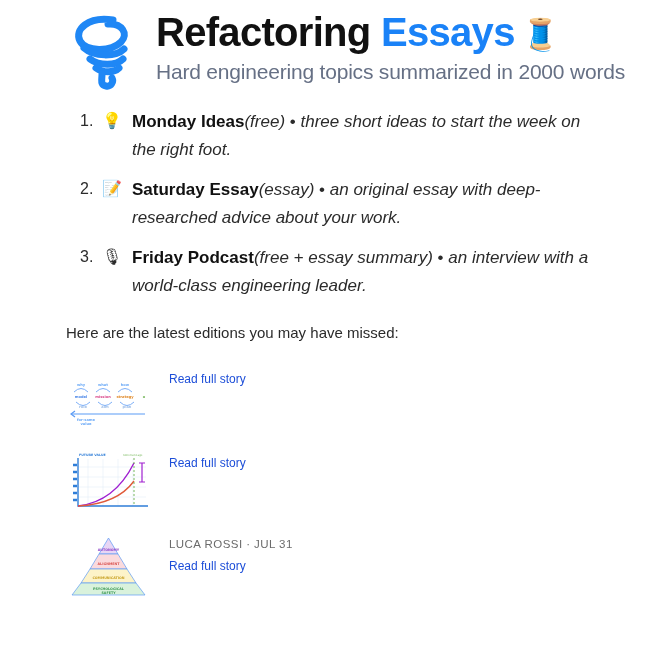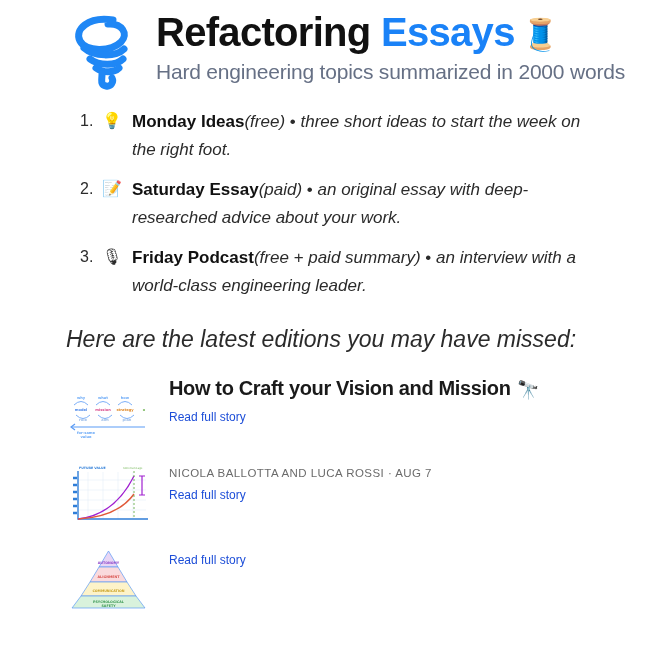--- a/index.html
+++ b/index.html
@@ -217,7 +217,7 @@
         <span class="li-emoji">💡</span><span class="li-title">Monday Ideas</span><span class="li-tag">(free)</span><span class="li-sep"> • </span><span>three short ideas to start the week on the right foot.</span>
       </li>
       <li>
-        <span class="li-emoji">📝</span><span class="li-title">Saturday Essay</span><span class="li-tag">(paid)</span><span class="li-sep"> • </span><span>an original essay with deep-researched advice about your work.</span>
+        <span class="li-emoji">📝</span><span class="li-title">Saturday Essay</span><span class="li-tag">(essay)</span><span class="li-sep"> • </span><span>an original essay with deep-researched advice about your work.</span>
       </li>
       <li>
         <span class="li-emoji">🎙</span><span class="li-title">Friday Podcast</span><span class="li-tag">(free + paid summary)</span><span class="li-sep"> • </span><span>an interview with a world-class engineering leader.</span>

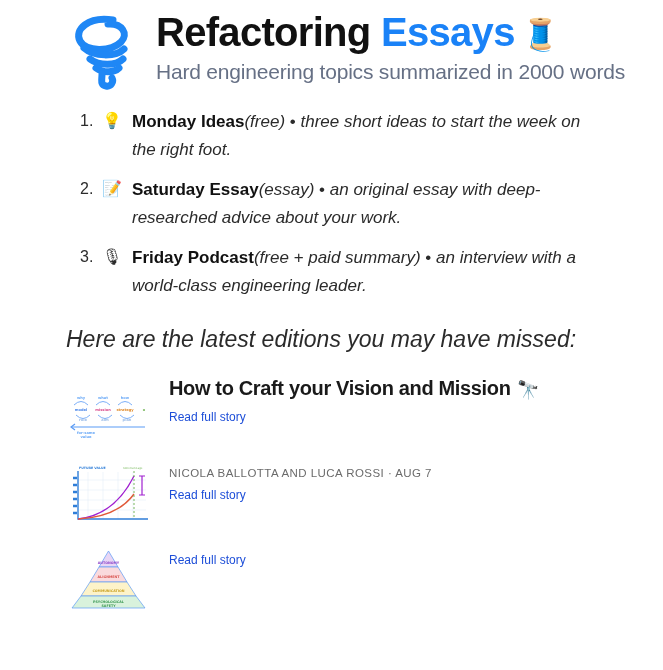--- a/index.html
+++ b/index.html
@@ -220,7 +220,7 @@
         <span class="li-emoji">📝</span><span class="li-title">Saturday Essay</span><span class="li-tag">(essay)</span><span class="li-sep"> • </span><span>an original essay with deep-researched advice about your work.</span>
       </li>
       <li>
-        <span class="li-emoji">🎙</span><span class="li-title">Friday Podcast</span><span class="li-tag">(free + paid summary)</span><span class="li-sep"> • </span><span>an interview with a world-class engineering leader.</span>
+        <span class="li-emoji">🎙</span><span class="li-title">Friday Podcast</span><span class="li-tag">(free + essay summary)</span><span class="li-sep"> • </span><span>an interview with a world-class engineering leader.</span>
       </li>
     </ol>
 

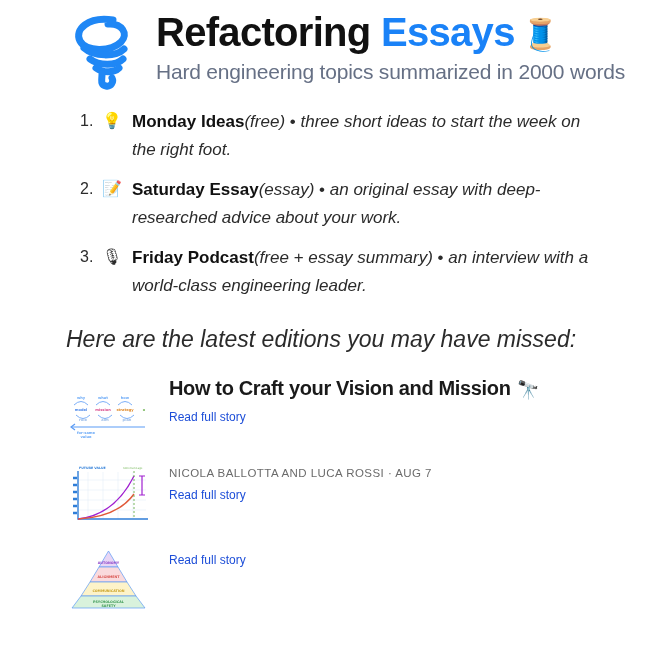--- a/index.html
+++ b/index.html
@@ -122,8 +122,7 @@
   .li-sep { font-style: normal; }
 
   .latest-line {
-    font-style: italic;
-    font-size: 23px;
+    font-size: 15px;
     line-height: 1.6;
     color: #2b2b2b;
     margin: 22px 0 0 0;

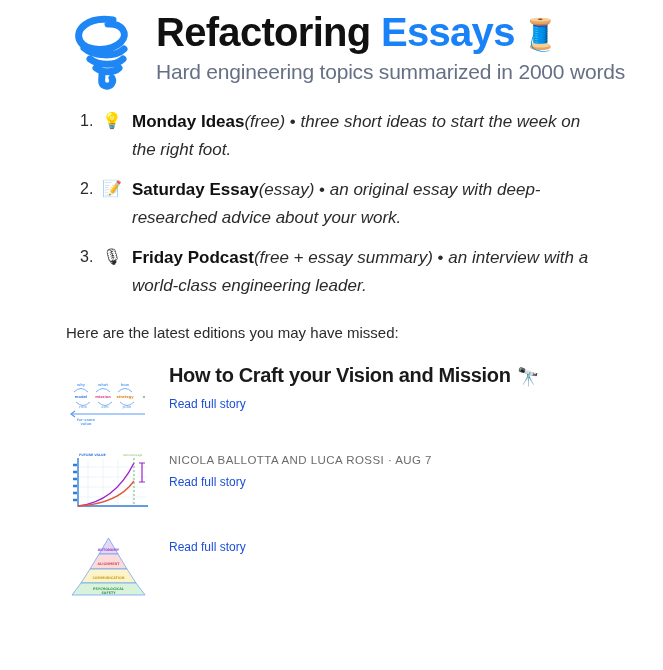--- a/index.html
+++ b/index.html
@@ -257,7 +257,6 @@
           </svg>
         </div>
         <div class="post-body">
-          <div class="post-title"><span>How to Craft your Vision and Mission</span><span class="post-title-emoji">🔭</span></div>
           <a class="post-link">Read full story</a>
         </div>
       </div>

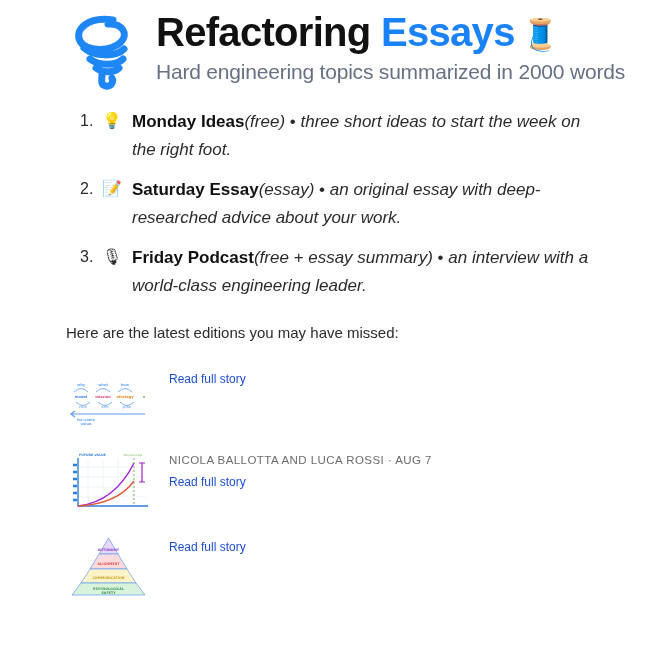--- a/index.html
+++ b/index.html
@@ -292,7 +292,6 @@
           </svg>
         </div>
         <div class="post-body">
-          <div class="post-meta">NICOLA BALLOTTA AND LUCA ROSSI · AUG 7</div>
           <a class="post-link">Read full story</a>
         </div>
       </div>

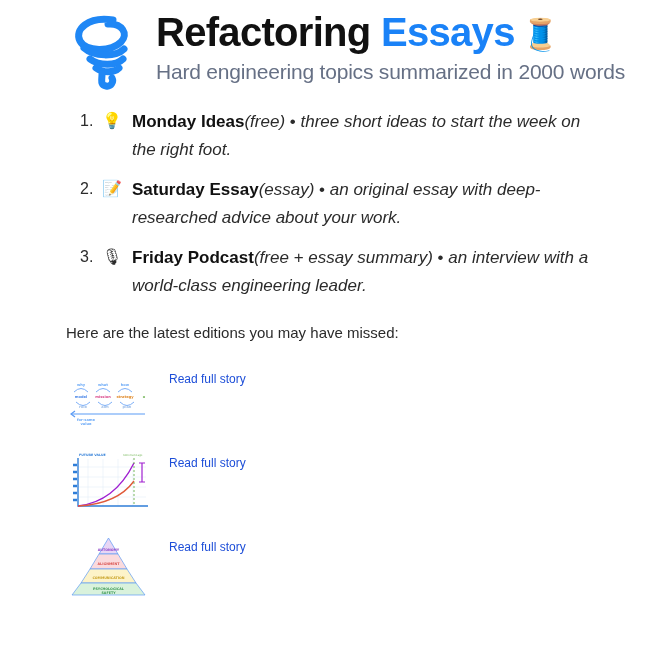--- a/index.html
+++ b/index.html
@@ -313,6 +313,7 @@
           </svg>
         </div>
         <div class="post-body">
+          <div class="post-meta">LUCA ROSSI · JUL 31</div>
           <a class="post-link">Read full story</a>
         </div>
       </div>

